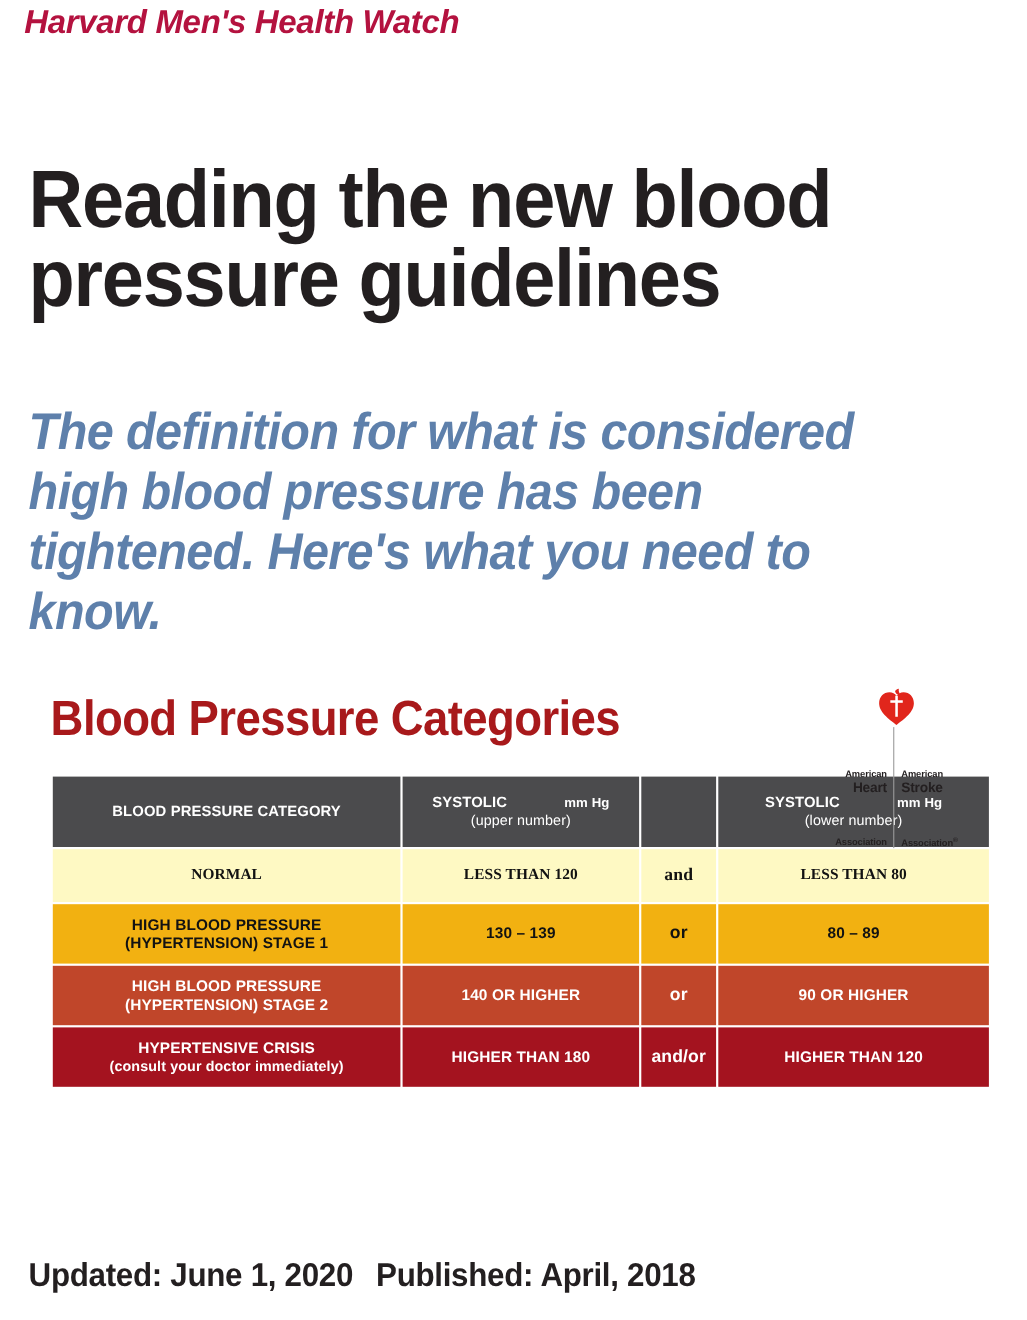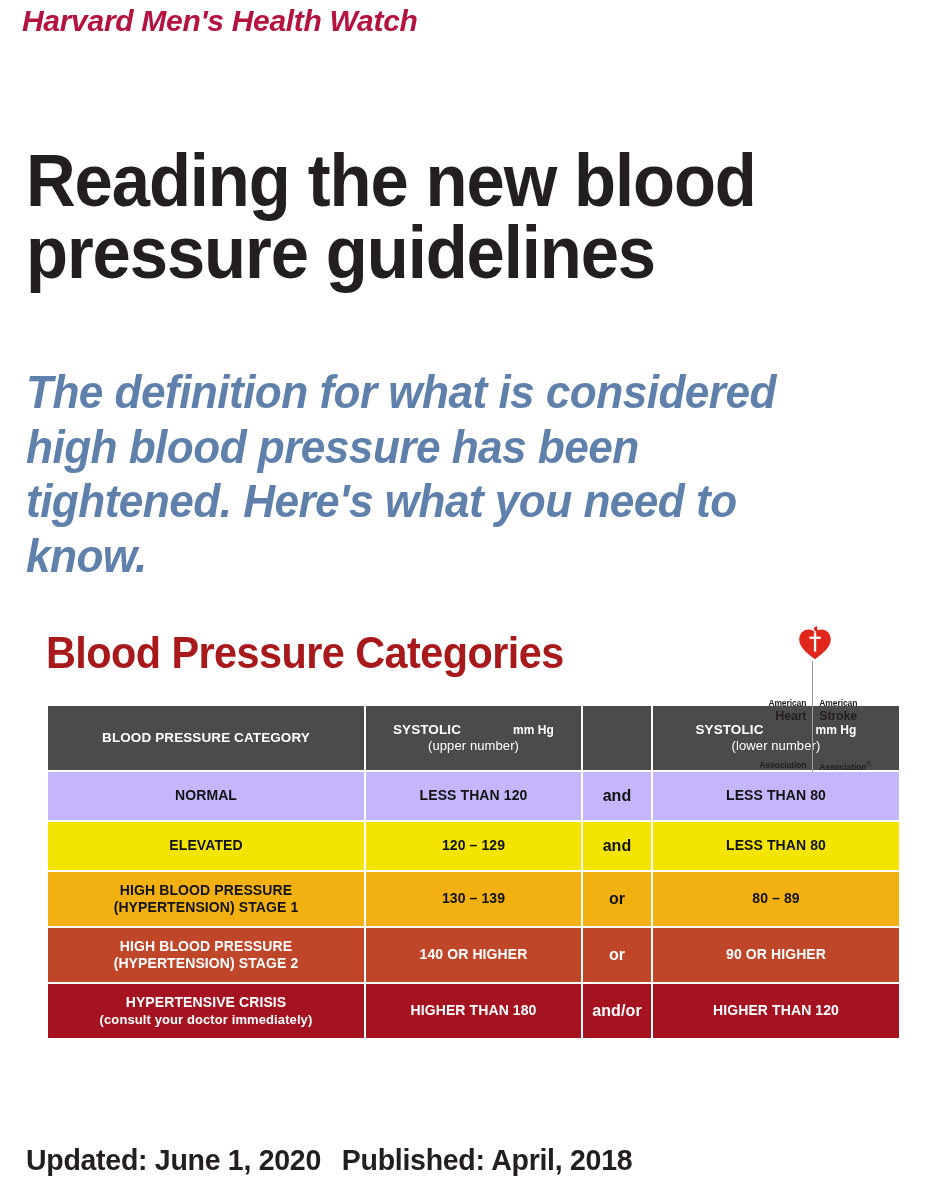--- a/index.html
+++ b/index.html
@@ -184,7 +184,7 @@
     font-size: 16px;
     margin-left: 24px;
   }
-  tbody tr.r-normal td   { background: #c4b5fd; color: #121212; }
+  tbody tr.r-normal td   { background: #fef9c3; color: #121212; font-family: Liberation Serif, serif; }
   tbody tr.r-elevated td { background: #f3e500; color: #121212; }
   tbody tr.r-stage1 td   { background: #f2b111; color: #121212; }
   tbody tr.r-stage2 td   { background: #c0462a; color: #ffffff; }

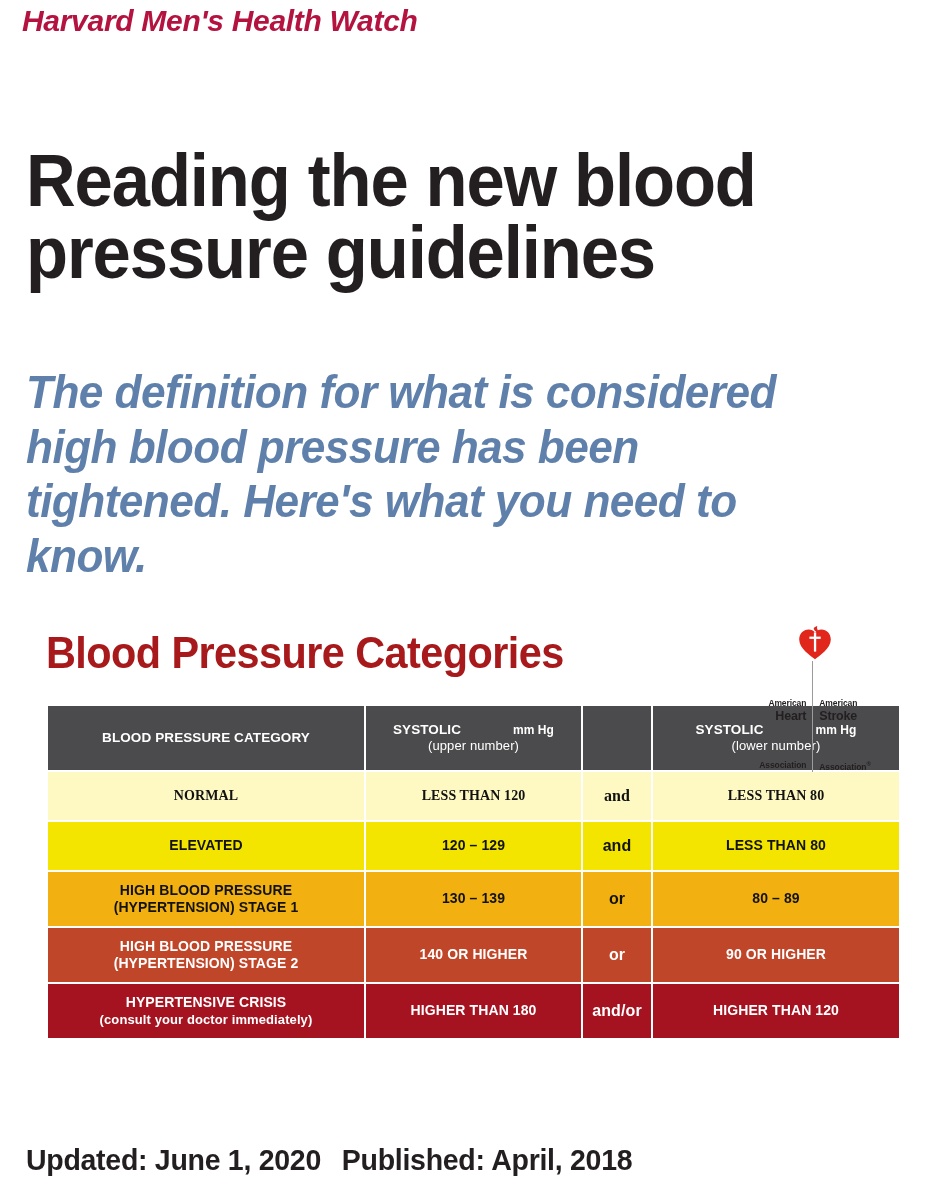--- a/index.html
+++ b/index.html
@@ -280,14 +280,6 @@
         <td class="conn">and</td>
         <td>LESS THAN 80</td>
       </tr>
-      <tr class="r-elevated">
-        <td class="cell-two-line">
-          <span class="l1">ELEVATED</span>
-        </td>
-        <td>120 – 129</td>
-        <td class="conn">and</td>
-        <td>LESS THAN 80</td>
-      </tr>
       <tr class="r-stage1">
         <td class="cell-two-line">
           <span class="l1">HIGH BLOOD PRESSURE</span>

